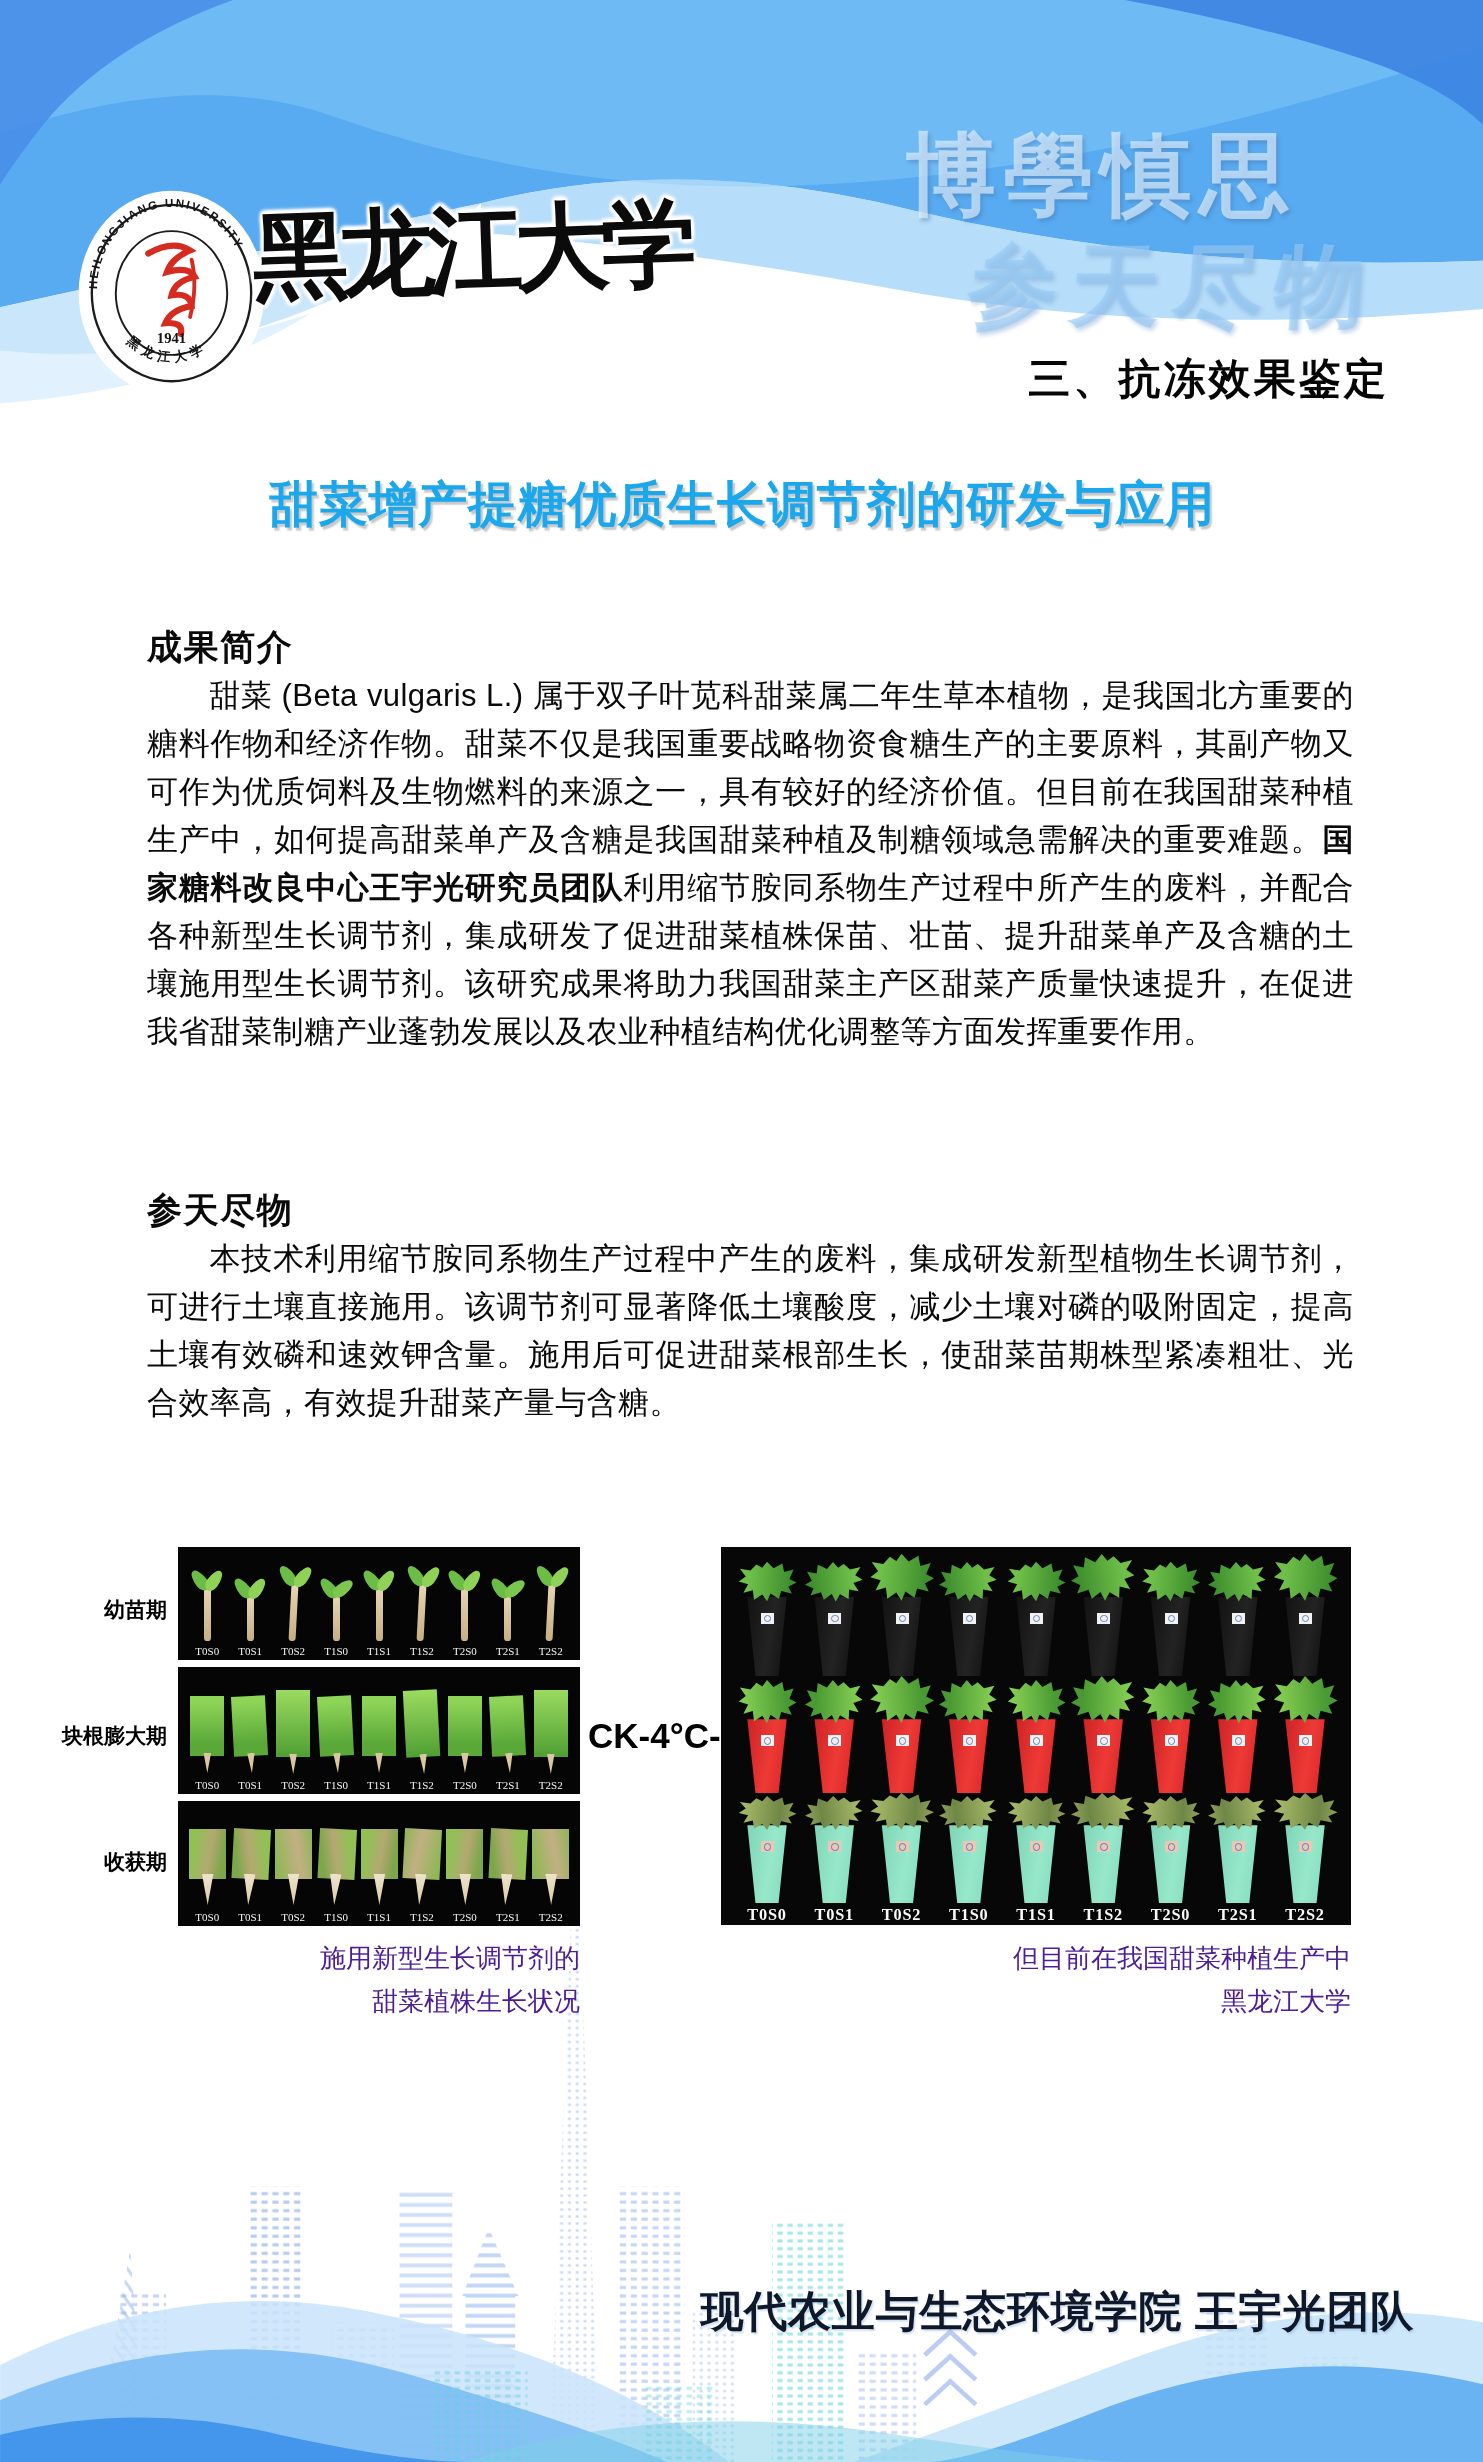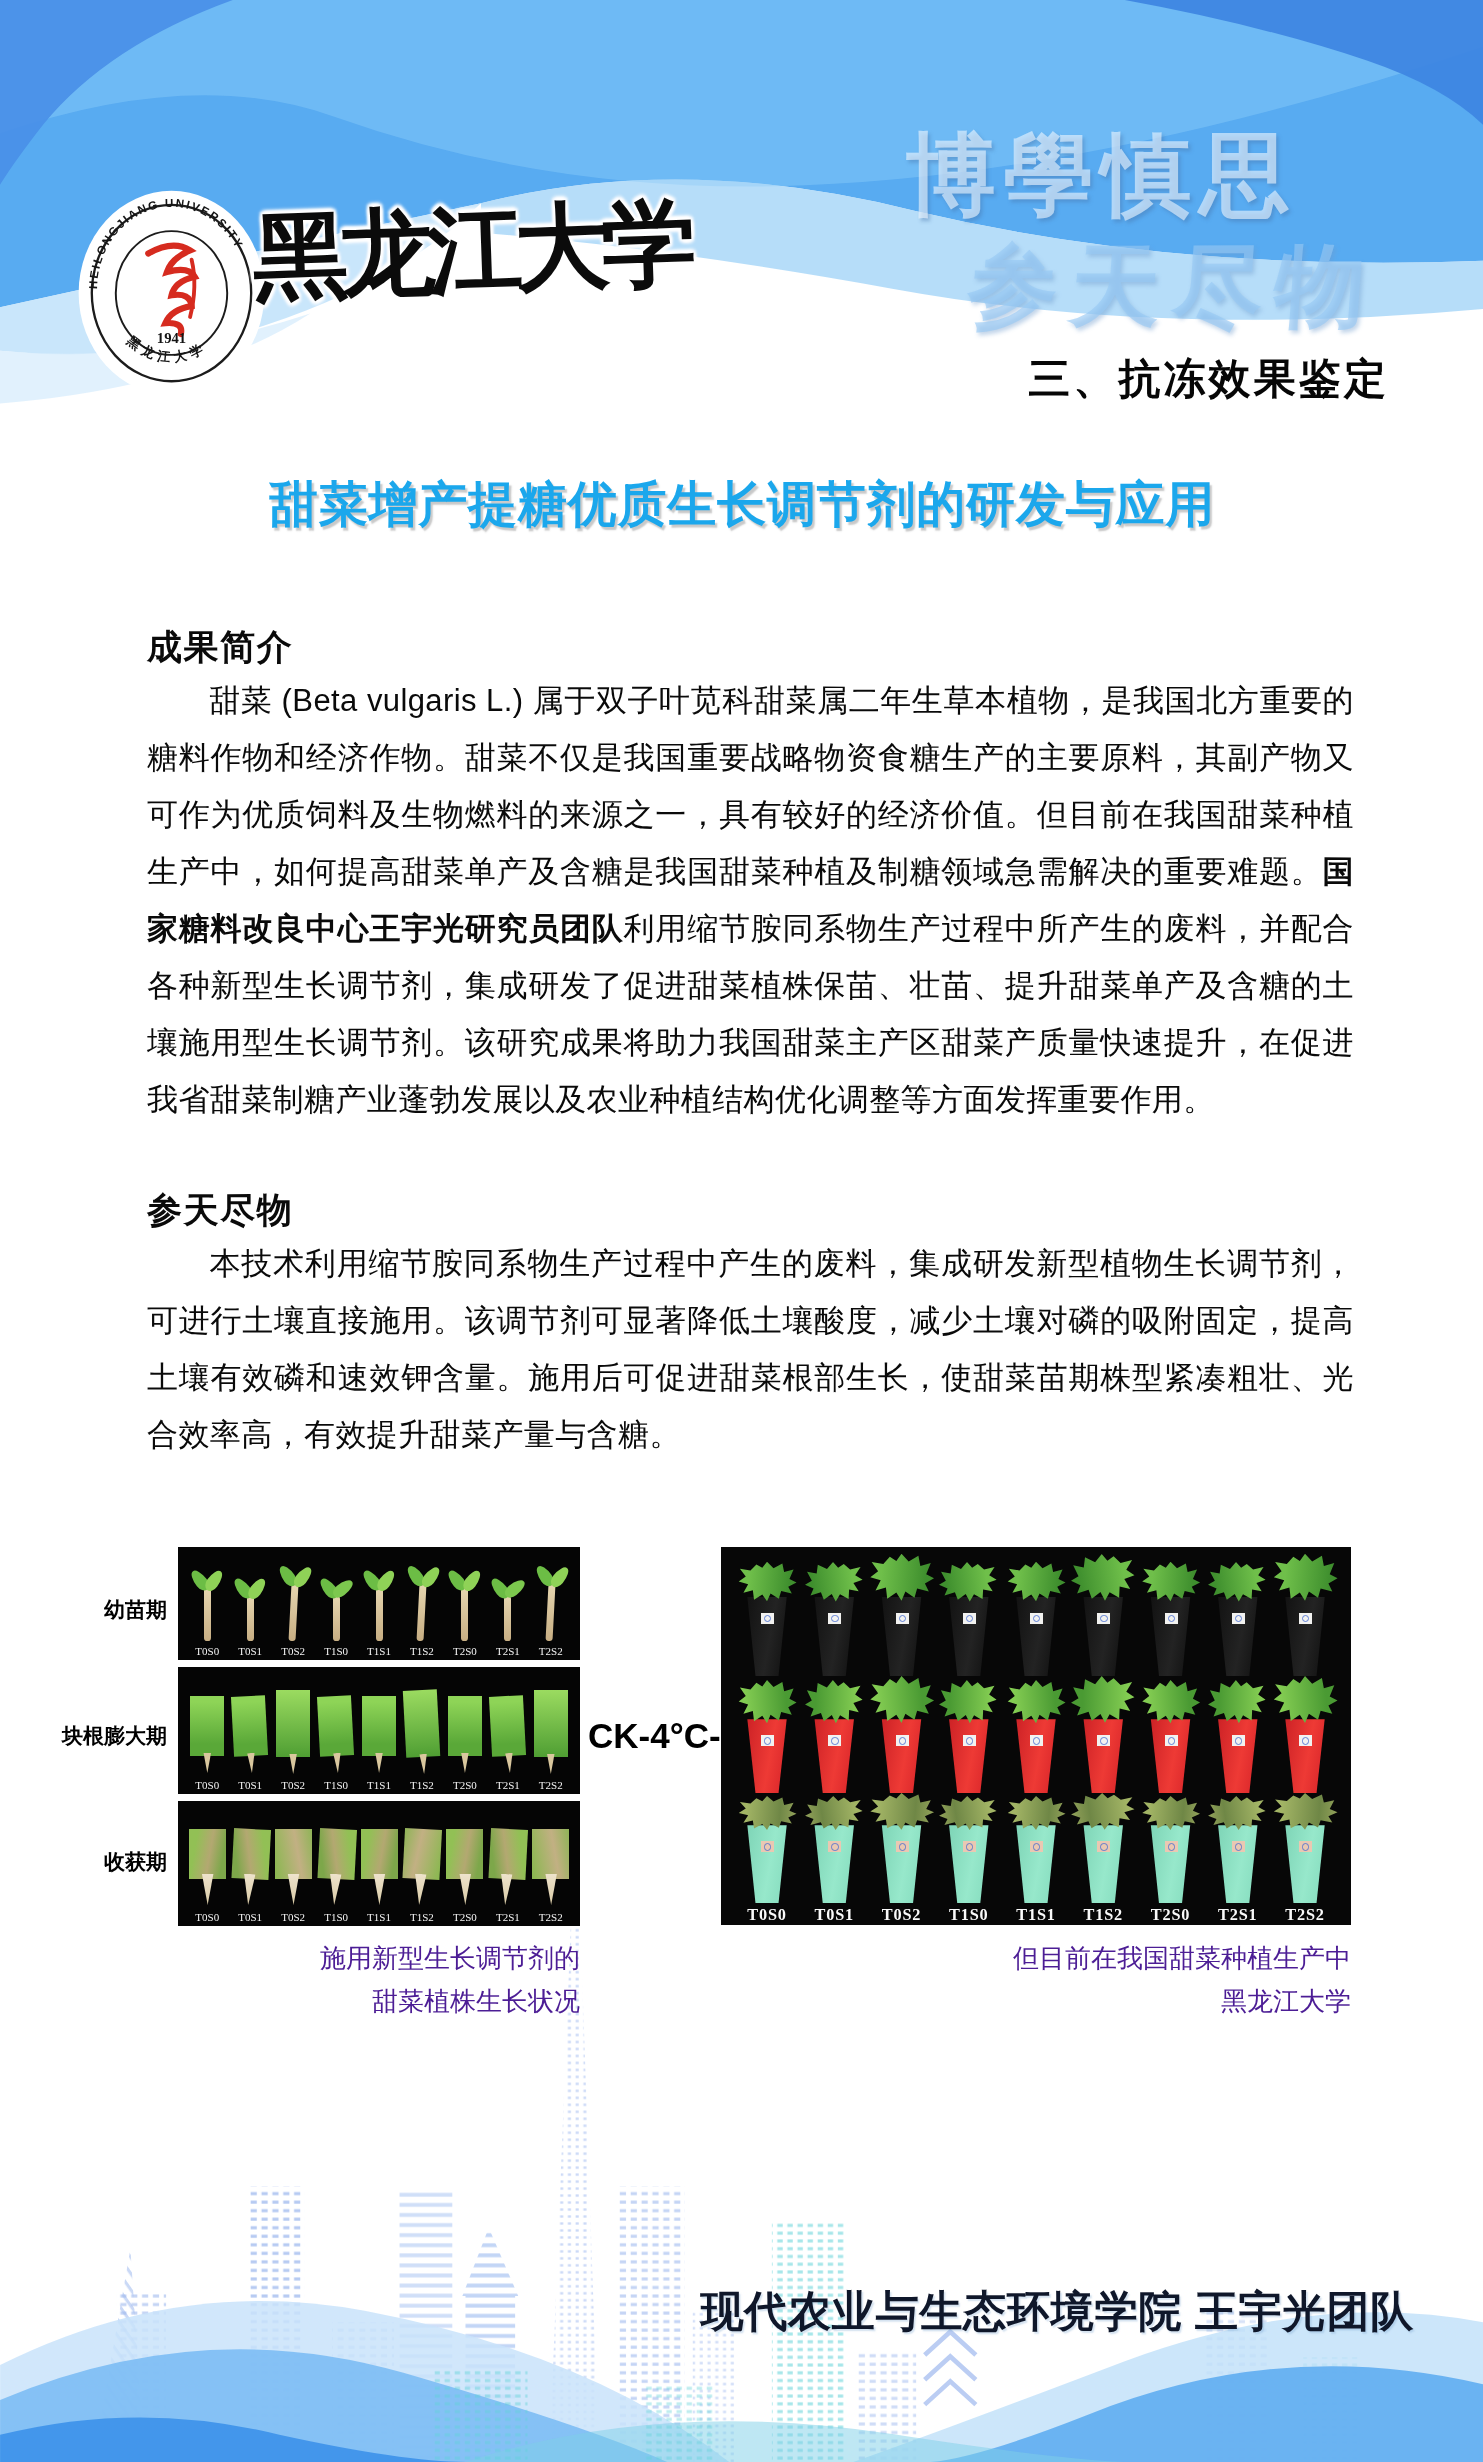--- a/index.html
+++ b/index.html
@@ -47,7 +47,7 @@
   .h-app{top:1187px;}
   .bodytext{
     left:147px;width:1207px;z-index:3;
-    font-size:31px;line-height:57px;color:#0a0a0a;
+    font-size:31px;line-height:48px;color:#0a0a0a;
     text-align:justify;text-align-last:left;word-break:break-all;letter-spacing:0.4px;
     margin:0;
   }

